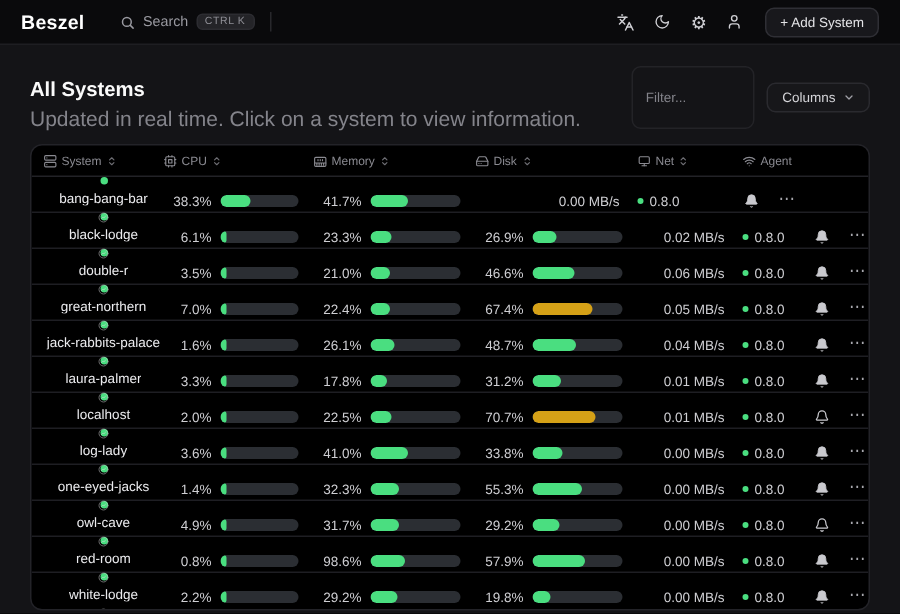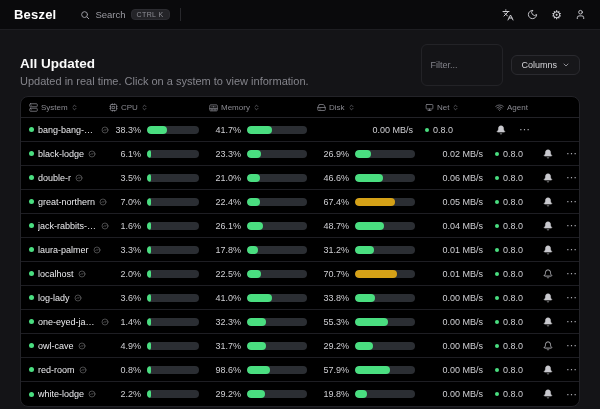--- a/index.html
+++ b/index.html
@@ -105,6 +105,7 @@
           <circle cx="12" cy="7" r="4"></circle>
       </svg>
     </button>
+    <button class="add-btn">+ Add System</button>
   </div>
 </header>
 

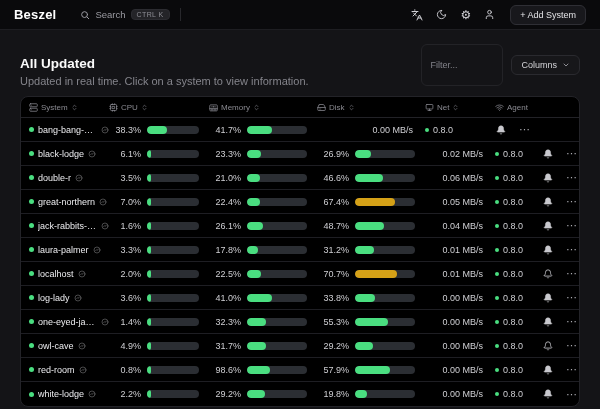--- a/index.html
+++ b/index.html
@@ -112,7 +112,7 @@
 <div class="main">
   <div class="page-head">
     <div>
-      <div class="page-title">All Updated</div>
+      <div class="page-title">All Systems</div>
       <div class="page-subtitle">Updated in real time. Click on a system to view information.</div>
     </div>
     <div class="controls">

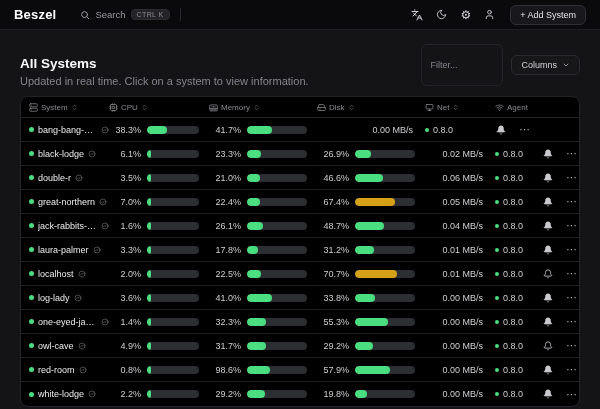--- a/index.html
+++ b/index.html
@@ -30,7 +30,7 @@
   .main { padding: 0 20px; }
   .page-head { display: flex; align-items: flex-end; justify-content: space-between; margin-top: 14px; }
   .page-title { font-size: 13.5px; color: #fafafa; font-weight: 700; }
-  .page-subtitle { font-size: 11px; color: #84848b; margin-top: 4px; }
+  .page-subtitle { font-size: 14px; color: #84848b; margin-top: 4px; }
   .controls { display: flex; align-items: center; gap: 8px; margin-bottom: 1px; }
   .filter-input { background: transparent; border: 1px solid #232327; border-radius: 6px; color: #b9b9c0; font-size: 9px; padding: 15px 8px; width: 82px; outline: none; }
   .filter-input::placeholder { color: #84848b; }

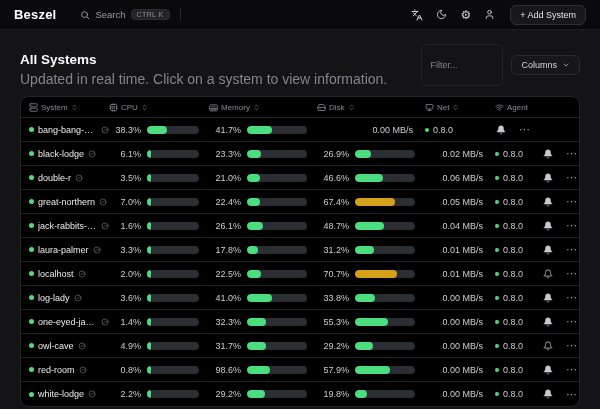--- a/index.html
+++ b/index.html
@@ -45,7 +45,7 @@
   .sort-ic { opacity: .8; }
   .row { height: 24px; border-bottom: 1px solid #1e1e23; font-size: 9px; color: #d6d6da; cursor: pointer; }
   .row:last-child { border-bottom: none; }
-  .c-system { display: flex; align-items: center; gap: 4px; padding-left: 8px; color: #ececef; min-width: 0; }
+  .c-system { display: flex; align-items: center; gap: 4px; padding-left: 8px; color: #ececef; min-width: 0; flex-direction: column; }
   .sys-name { white-space: nowrap; overflow: hidden; text-overflow: ellipsis; }
   .dot { width: 5px; height: 5px; border-radius: 50%; background: var(--green); flex: none; }
   .chart-ic { flex: none; opacity: .5; }

